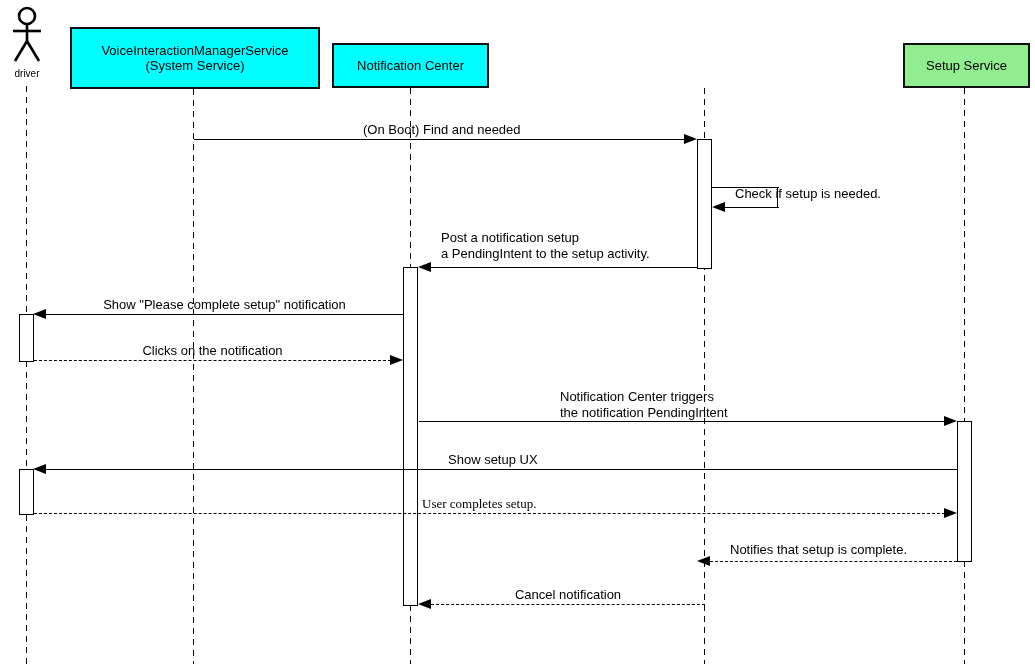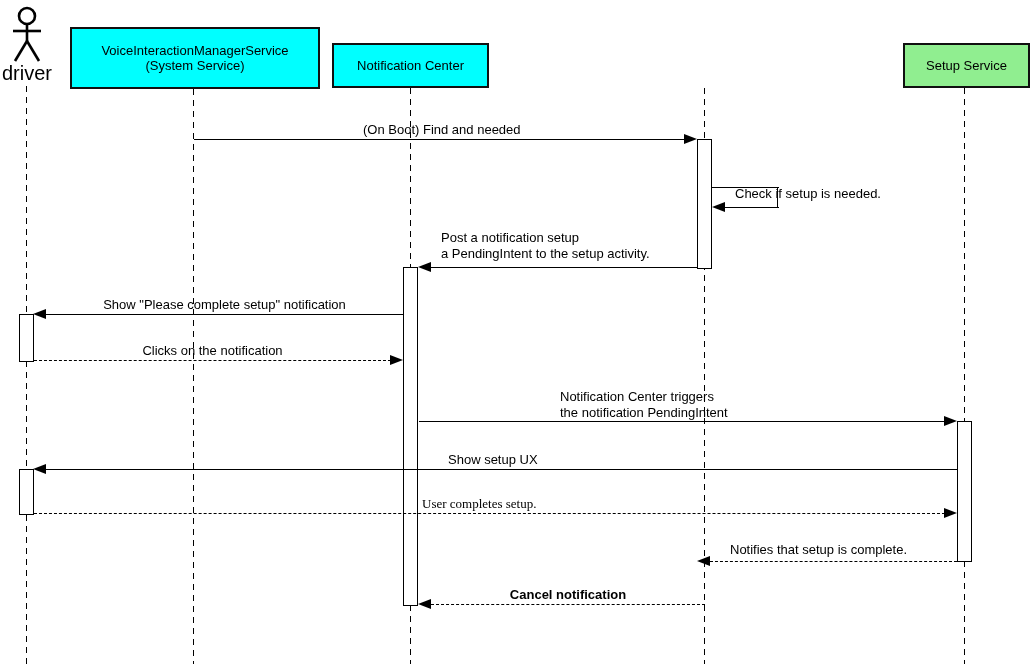--- a/index.html
+++ b/index.html
@@ -42,7 +42,7 @@
   
   #actor-figure { position:absolute; left:7px; top:5px; z-index:3; }
   #actor-label  { position:absolute; left:2px; top:66px; width:50px; text-align:center;
-                  font-size:20px; z-index:3; }
+                  font-size:10px; z-index:3; }
 </style>
 </head>
 <body>

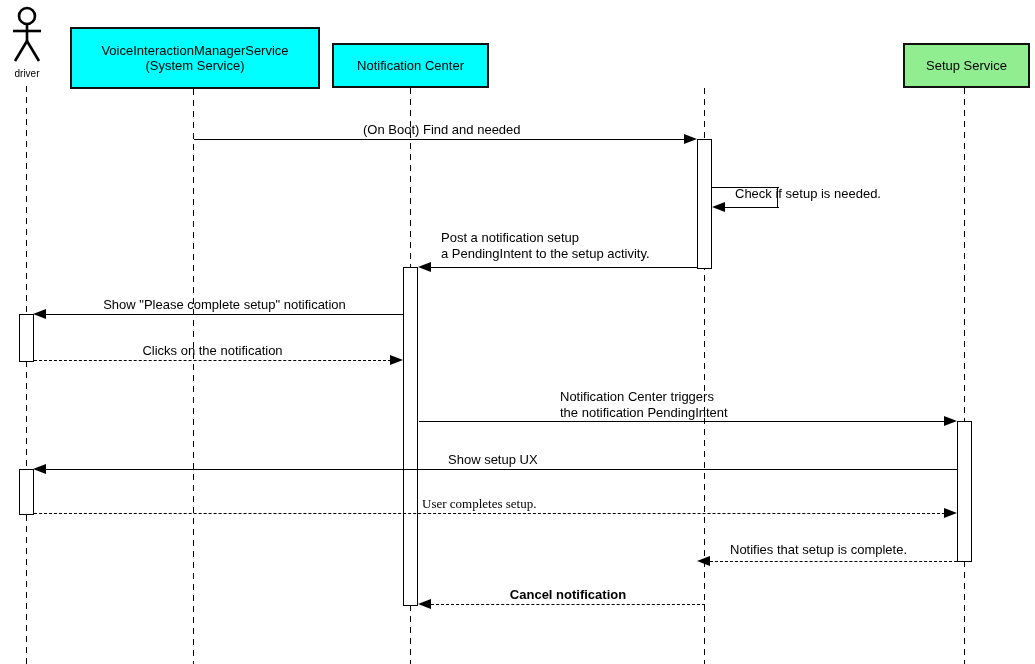--- a/index.html
+++ b/index.html
@@ -134,7 +134,7 @@
   </div>
 
   <div>
-    <div class="mlabel center" style="left:431px; top:587px; width:274px;font-weight:bold;">Cancel notification</div>
+    <div class="mlabel center" style="left:431px; top:587px; width:274px;">Cancel notification</div>
     <div class="mline dashed" style="left:431px; top:604px; width:274px;"></div>
     <div class="arrow left" style="left:418px; top:599px;"></div>
   </div>

